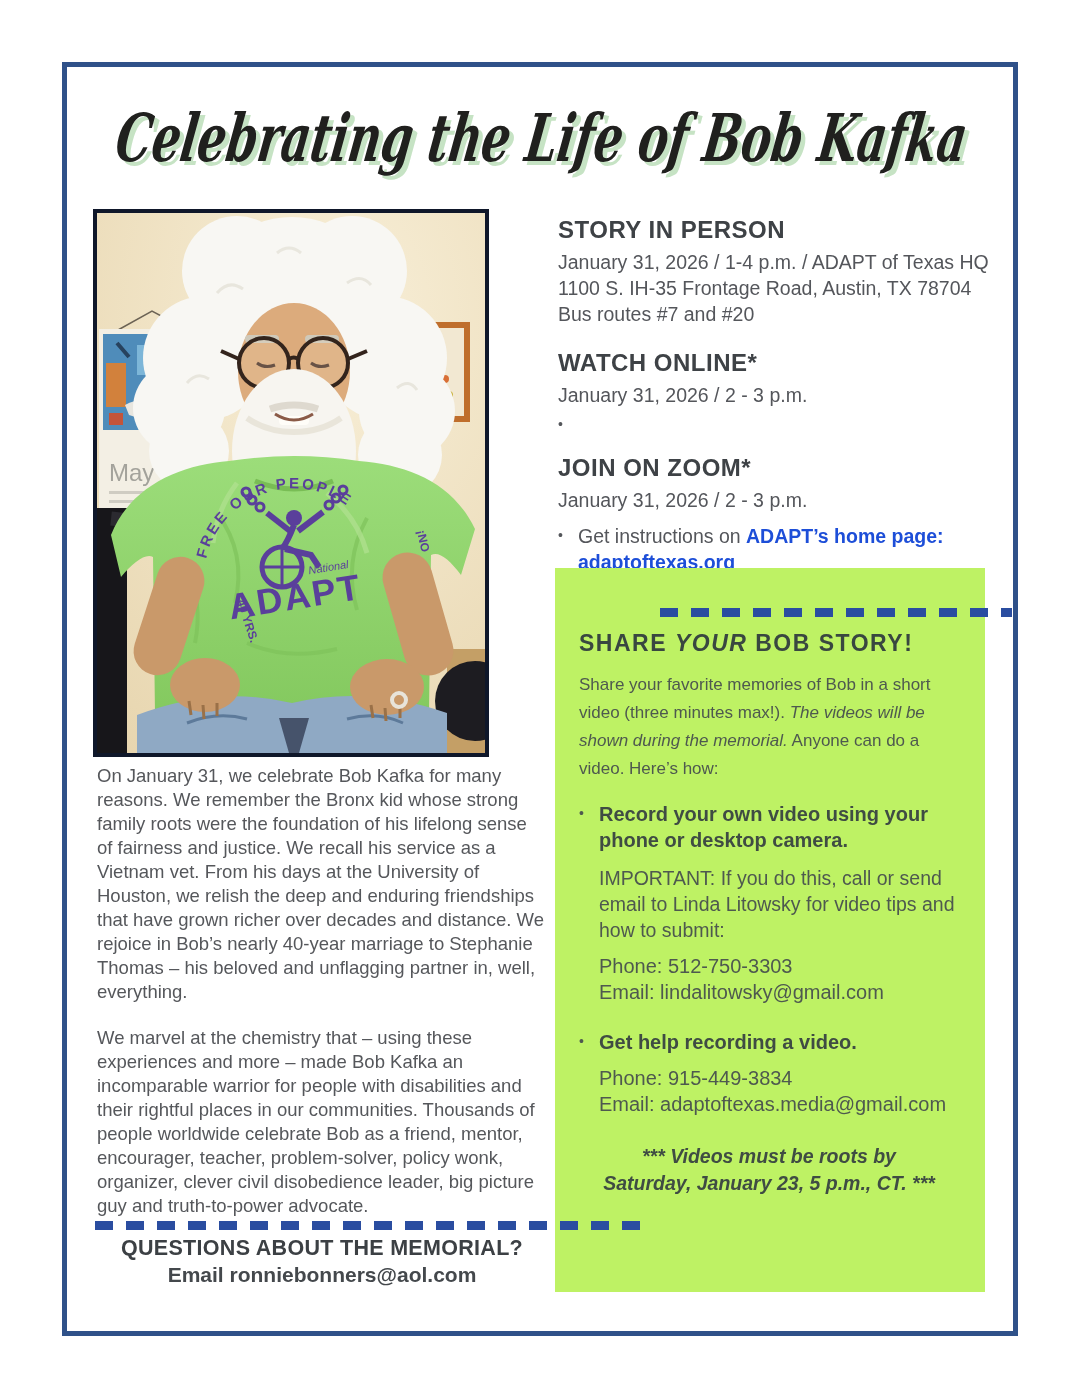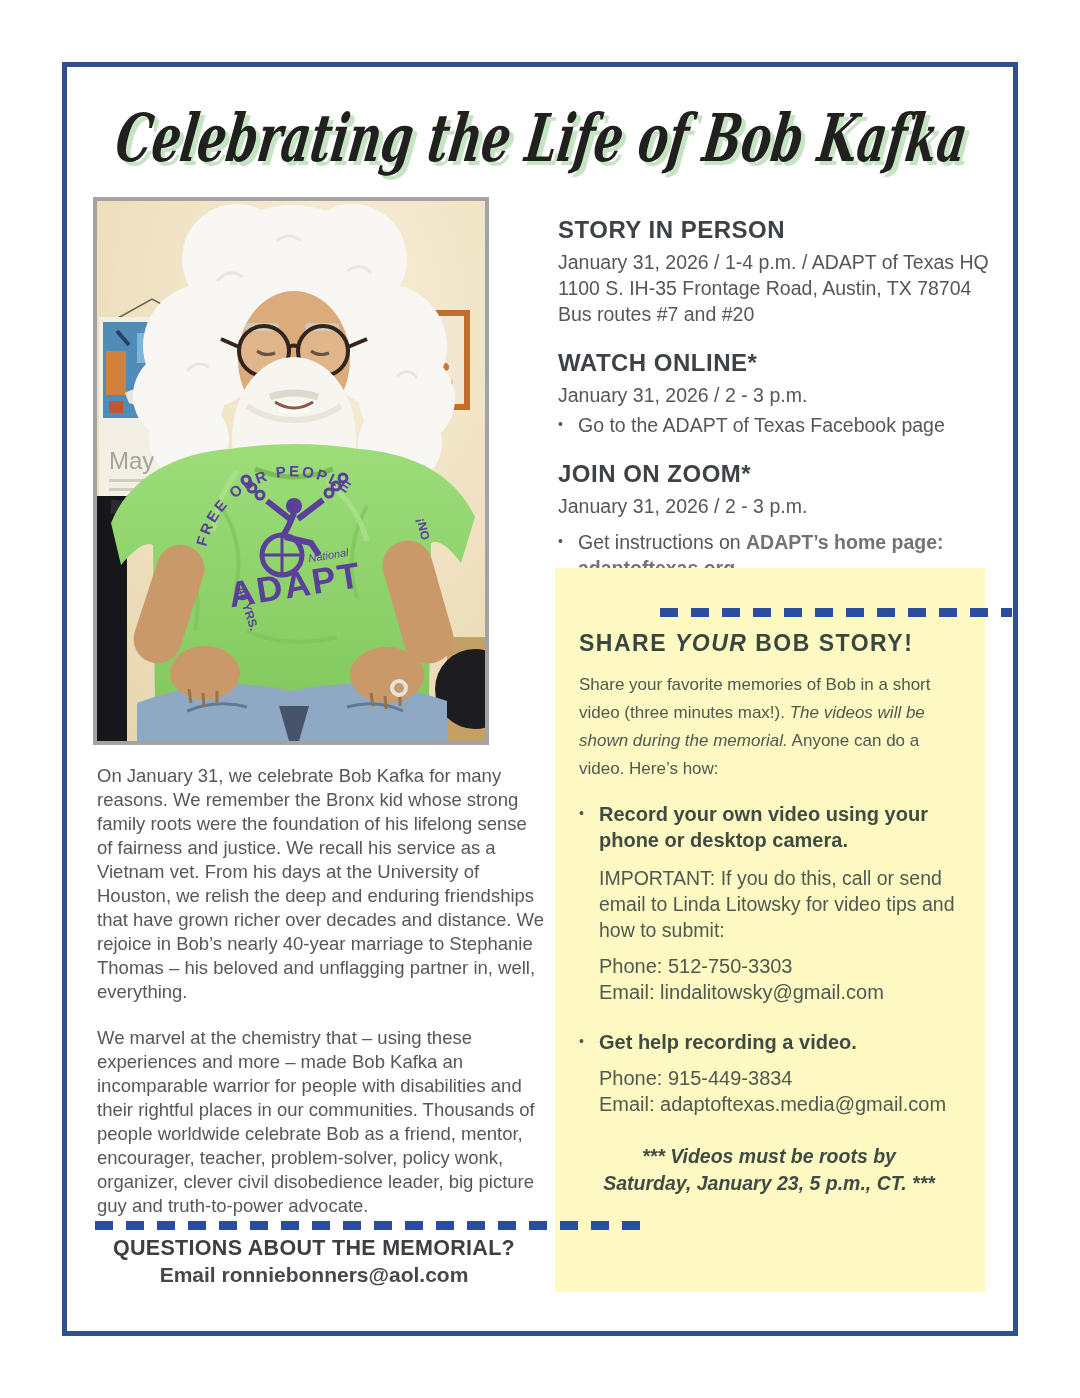--- a/index.html
+++ b/index.html
@@ -216,7 +216,6 @@
     <div class="line">January 31, 2026 / 2 - 3 p.m.</div>
     <div class="bullet">
       <span class="blt">•</span>
-      <span class="btxt">Go to the ADAPT of Texas Facebook page</span>
     </div>
   </div>
 

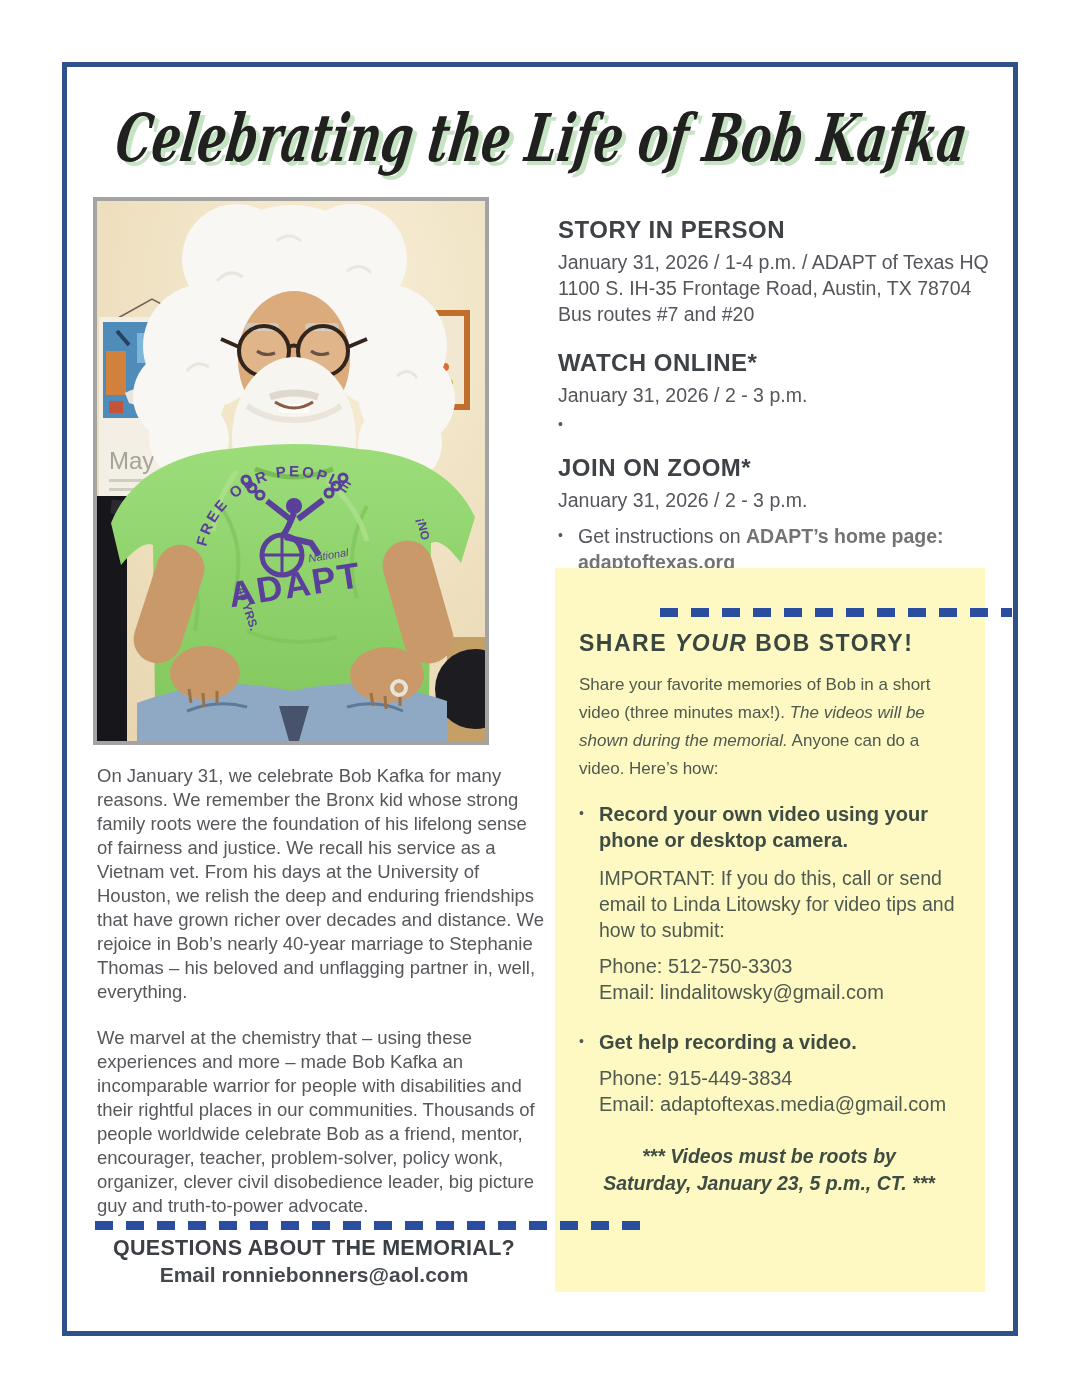--- a/index.html
+++ b/index.html
@@ -7,7 +7,7 @@
   .frame{position:absolute;left:62px;top:62px;width:946px;height:1264px;border:5px solid #2f5189;}
   .title-svg{position:absolute;left:80px;top:80px;}
 
-  .photo{position:absolute;left:93px;top:197px;width:388px;height:540px;border:4px solid #a3a3a3;}
+  .photo{position:absolute;left:93px;top:209px;width:388px;height:540px;border:4px solid #0f172a;}
   .photo svg{display:block;}
 
   .col-right{position:absolute;left:558px;top:216px;width:432px;color:#54565b;}

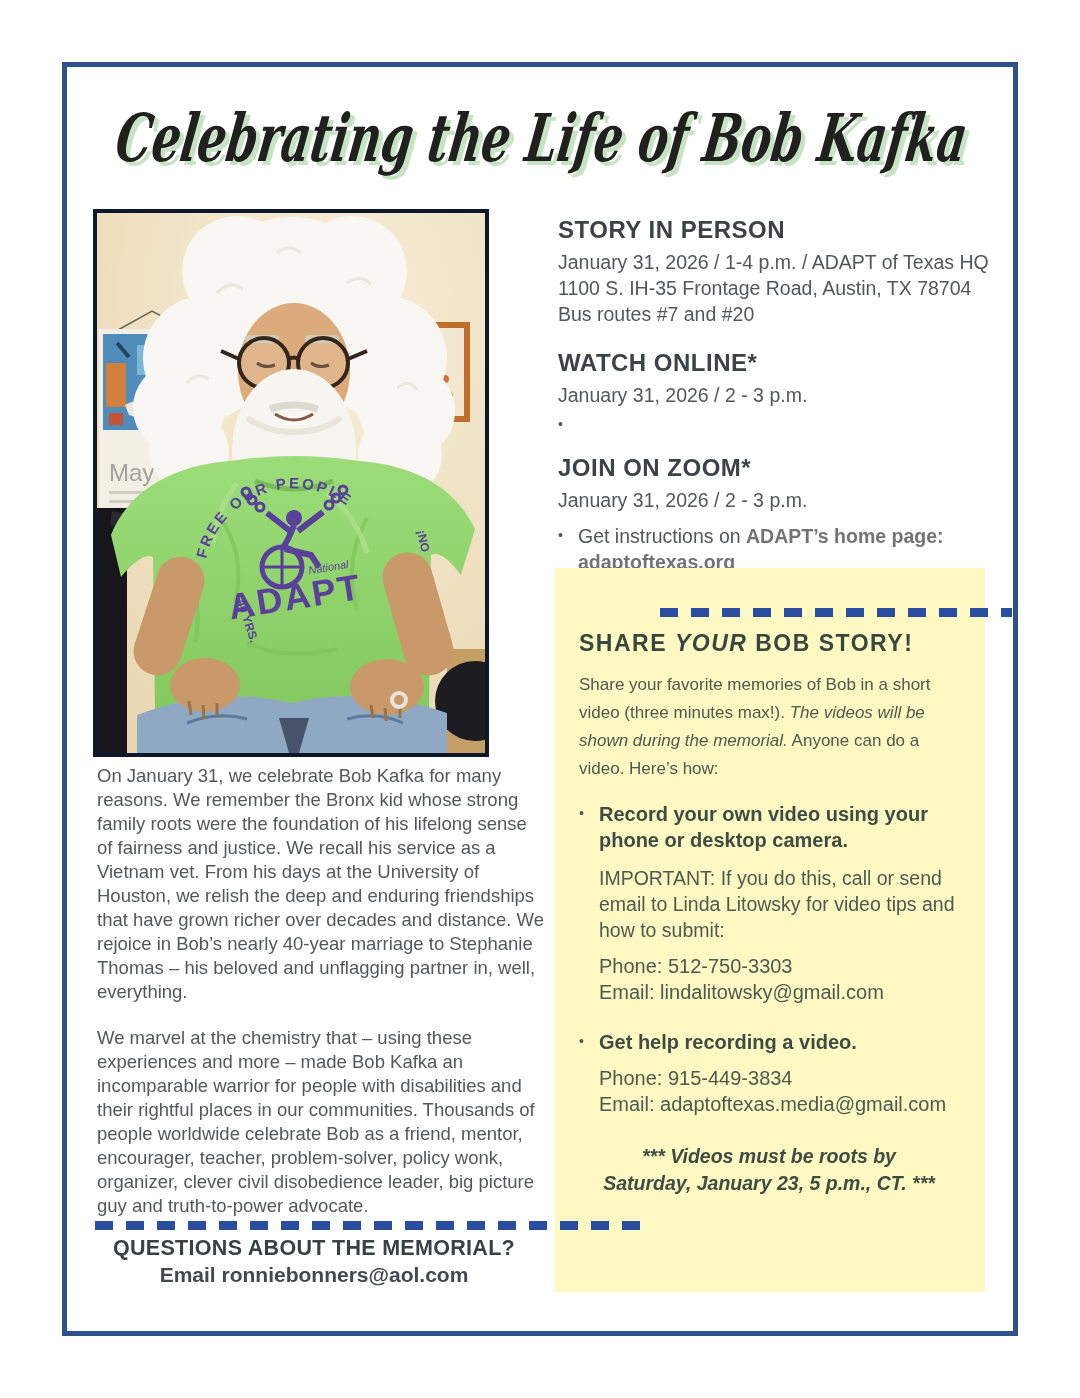--- a/index.html
+++ b/index.html
@@ -17,7 +17,7 @@
   .bullet{display:flex;margin-top:4px;}
   .blt{width:20px;flex:0 0 20px;font-size:14px;padding-top:4px;}
   .btxt{font-size:19.5px;line-height:26px;}
-  .btxt b{font-weight:bold;color:#737373;}
+  .btxt b{font-weight:bold;color:#1d4ed8;}
   .footnote{margin-top:26px;font-style:italic;font-size:19.5px;color:#4c4e53;}
 
   .green-box{position:absolute;left:555px;top:568px;width:430px;height:724px;background:#fef9c3;z-index:1;box-sizing:border-box;padding:62px 26px 0 24px;color:#4e594f;}

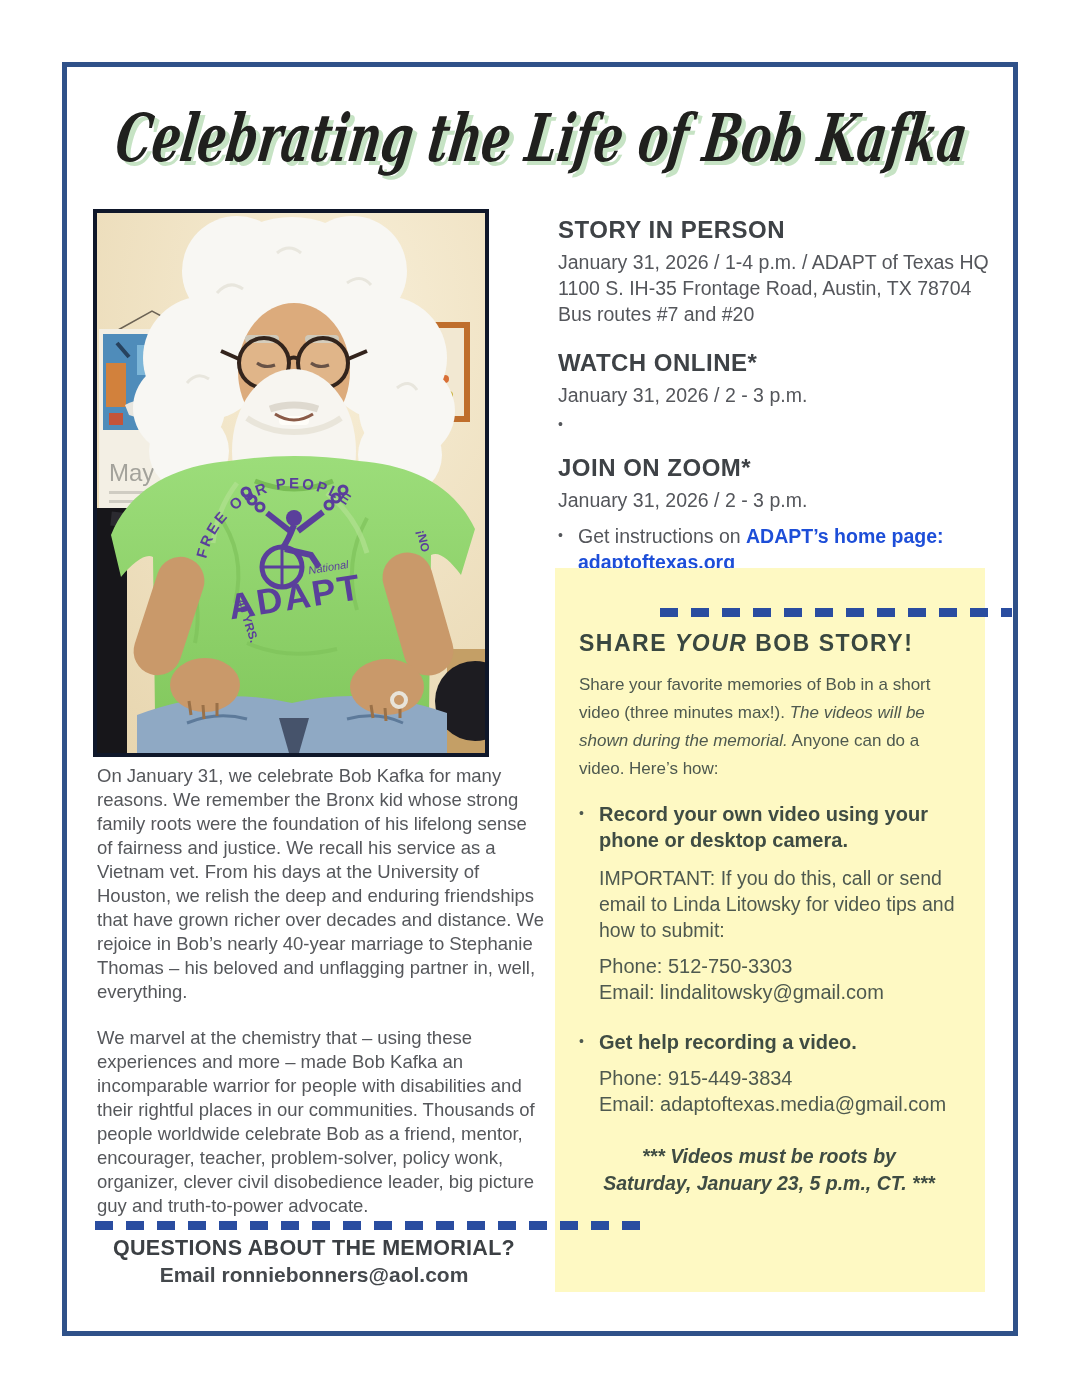--- a/index.html
+++ b/index.html
@@ -20,7 +20,7 @@
   .btxt b{font-weight:bold;color:#1d4ed8;}
   .footnote{margin-top:26px;font-style:italic;font-size:19.5px;color:#4c4e53;}
 
-  .green-box{position:absolute;left:555px;top:568px;width:430px;height:724px;background:#fef9c3;z-index:1;box-sizing:border-box;padding:62px 26px 0 24px;color:#4e594f;}
+  .green-box{position:absolute;left:555px;top:568px;width:430px;height:724px;background:#bef264;z-index:1;box-sizing:border-box;padding:62px 26px 0 24px;color:#4e594f;}
   .green-box h2{margin:0 0 14px 0;font-size:23px;font-weight:bold;letter-spacing:1.5px;color:#394740;}
   .green-box h2 em{font-style:italic;}
   .gb-intro{font-size:17px;line-height:28px;margin:12px 0 18px 0;}

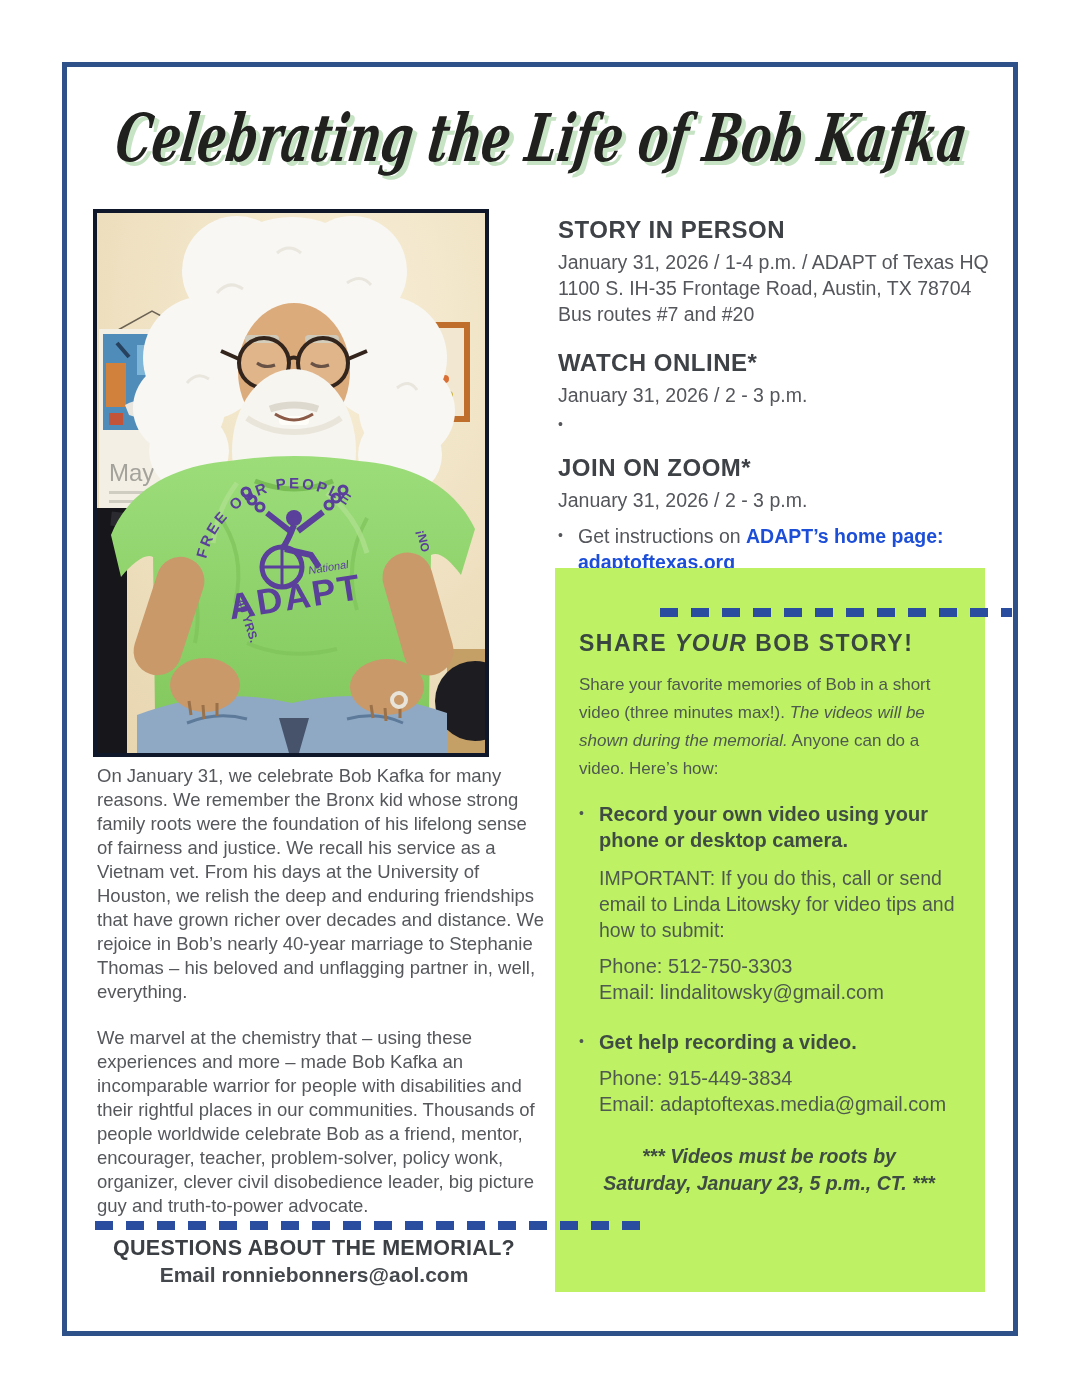--- a/index.html
+++ b/index.html
@@ -38,7 +38,7 @@
   .dash-top{left:660px;top:608px;width:352px;}
   .dash-bottom{left:95px;top:1221px;width:550px;}
 
-  .footer{position:absolute;left:88px;top:1236px;width:452px;text-align:center;z-index:3;color:#3c4044;}
+  .footer{position:absolute;left:96px;top:1236px;width:452px;text-align:center;z-index:3;color:#3c4044;}
   .footer .q{font-size:21.5px;font-weight:bold;letter-spacing:0.3px;}
   .footer .e{font-size:21px;font-weight:bold;margin-top:2px;color:#44484c;}
 </style>

